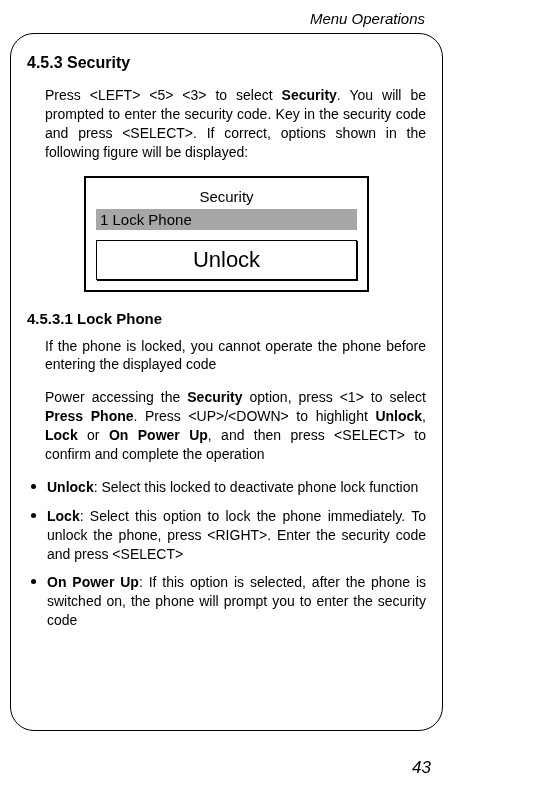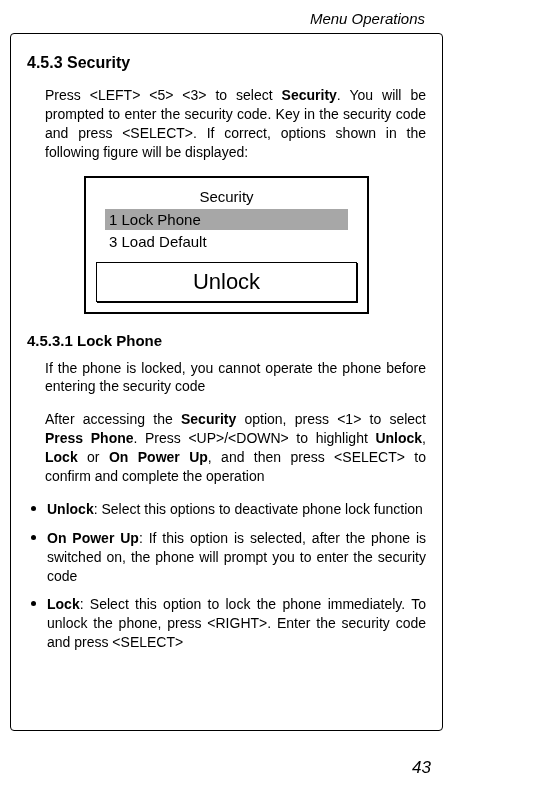--- a/index.html
+++ b/index.html
@@ -28,7 +28,7 @@
   }
   .frame {
     border: 1.5px solid #000;
-    border-radius: 4px;
+    border-radius: 24px;
     height: 698px;
     padding: 16px 16px 16px 16px;
     position: relative;

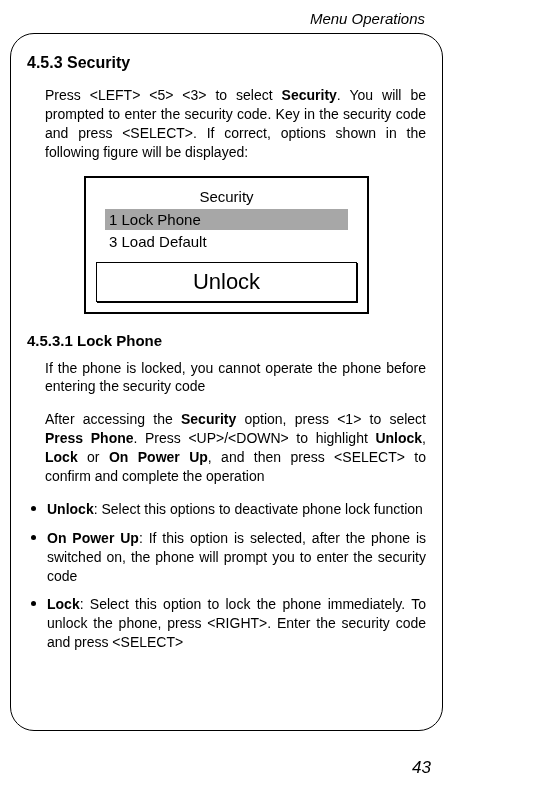--- a/index.html
+++ b/index.html
@@ -62,7 +62,7 @@
   .menu-row {
     font-size: 15px;
     padding: 2px 4px;
-    margin: 1px 9px;
+    margin: 1px 0;
   }
   .menu-row.selected {
     background: #a7a7a7;

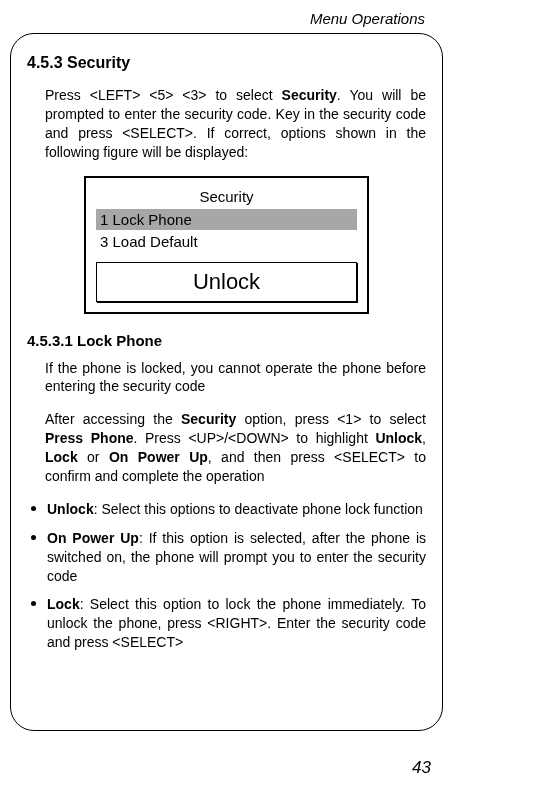--- a/index.html
+++ b/index.html
@@ -130,7 +130,6 @@
       <div class="screen">
         <div class="screen-title">Security</div>
         <div class="menu-row selected">1 Lock Phone</div>
-        <div class="menu-row">3 Load Default</div>
         <div class="softkey">Unlock</div>
       </div>
     </div>

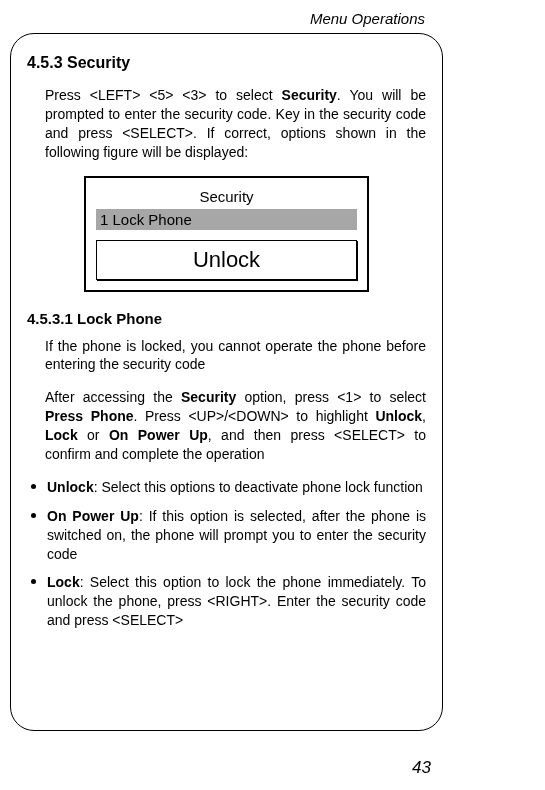--- a/index.html
+++ b/index.html
@@ -136,7 +136,7 @@
 
     <div class="sub-heading">4.5.3.1 Lock Phone</div>
 
-    <p class="para">If the phone is locked, you cannot operate the phone before entering the security code</p>
+    <p class="para">If the phone is locked, you cannot operate the phone before entering the displayed code</p>
 
     <p class="para">
       <span>After accessing the </span><b>Security</b><span> option, press &lt;1&gt; to select </span><b>Press Phone</b><span>. Press &lt;UP&gt;/&lt;DOWN&gt; to highlight </span><b>Unlock</b><span>, </span><b>Lock</b><span> or </span><b>On Power Up</b><span>, and then press &lt;SELECT&gt; to confirm and complete the operation</span>

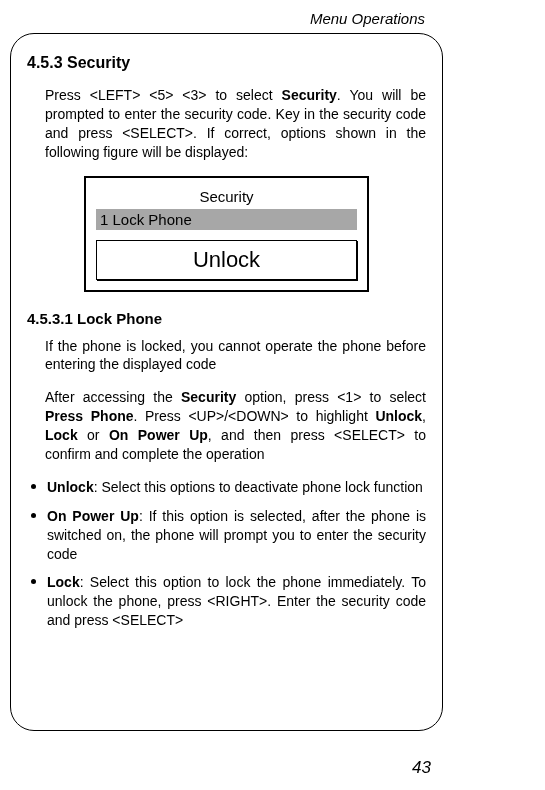--- a/index.html
+++ b/index.html
@@ -139,7 +139,7 @@
     <p class="para">If the phone is locked, you cannot operate the phone before entering the displayed code</p>
 
     <p class="para">
-      <span>After accessing the </span><b>Security</b><span> option, press &lt;1&gt; to select </span><b>Press Phone</b><span>. Press &lt;UP&gt;/&lt;DOWN&gt; to highlight </span><b>Unlock</b><span>, </span><b>Lock</b><span> or </span><b>On Power Up</b><span>, and then press &lt;SELECT&gt; to confirm and complete the operation</span>
+      <span>Power accessing the </span><b>Security</b><span> option, press &lt;1&gt; to select </span><b>Press Phone</b><span>. Press &lt;UP&gt;/&lt;DOWN&gt; to highlight </span><b>Unlock</b><span>, </span><b>Lock</b><span> or </span><b>On Power Up</b><span>, and then press &lt;SELECT&gt; to confirm and complete the operation</span>
     </p>
 
     <ul class="bullets">

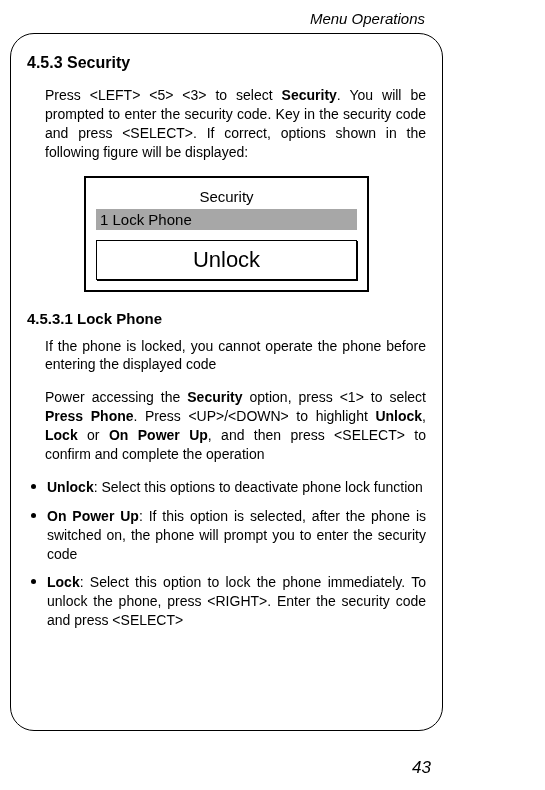--- a/index.html
+++ b/index.html
@@ -144,7 +144,7 @@
 
     <ul class="bullets">
       <li>
-        <b>Unlock</b><span>: Select this options to deactivate phone lock function</span>
+        <b>Unlock</b><span>: Select this locked to deactivate phone lock function</span>
       </li>
       <li>
         <b>On Power Up</b><span>: If this option is selected, after the phone is switched on, the phone will prompt you to enter the security code</span>

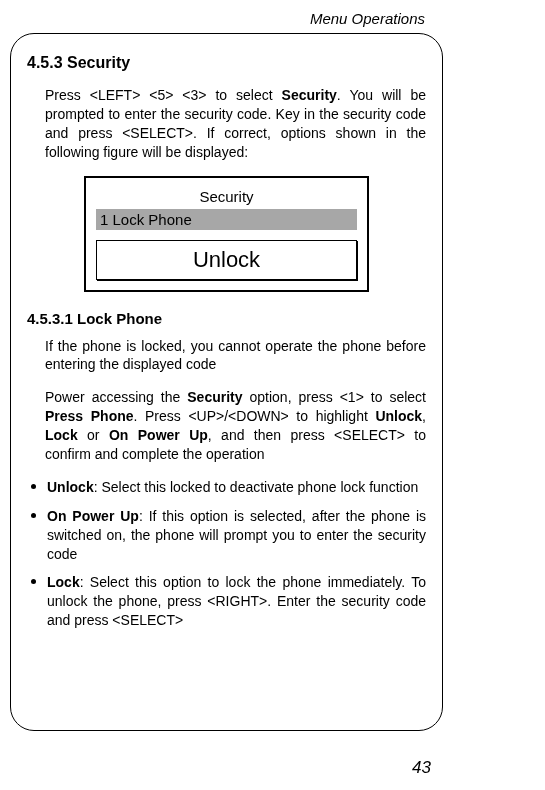--- a/index.html
+++ b/index.html
@@ -147,10 +147,10 @@
         <b>Unlock</b><span>: Select this locked to deactivate phone lock function</span>
       </li>
       <li>
-        <b>On Power Up</b><span>: If this option is selected, after the phone is switched on, the phone will prompt you to enter the security code</span>
+        <b>Lock</b><span>: Select this option to lock the phone immediately. To unlock the phone, press &lt;RIGHT&gt;. Enter the security code and press &lt;SELECT&gt;</span>
       </li>
       <li>
-        <b>Lock</b><span>: Select this option to lock the phone immediately. To unlock the phone, press &lt;RIGHT&gt;. Enter the security code and press &lt;SELECT&gt;</span>
+        <b>On Power Up</b><span>: If this option is selected, after the phone is switched on, the phone will prompt you to enter the security code</span>
       </li>
     </ul>
 

